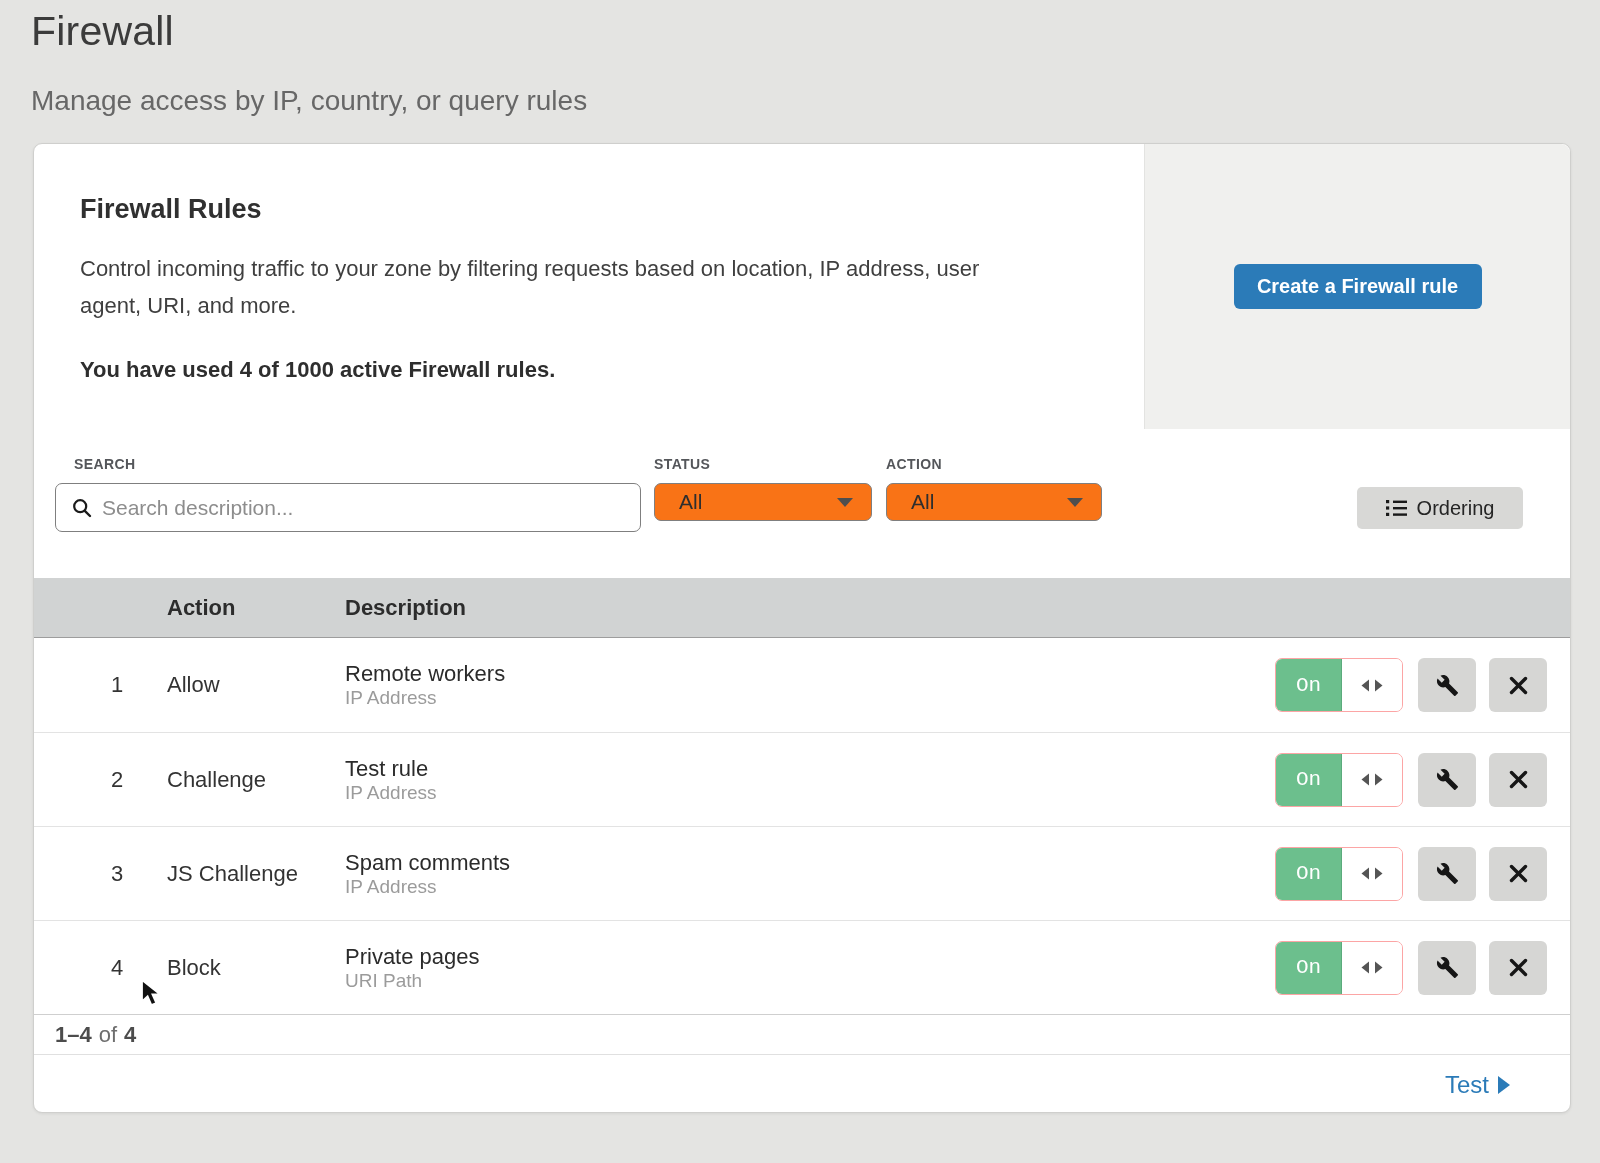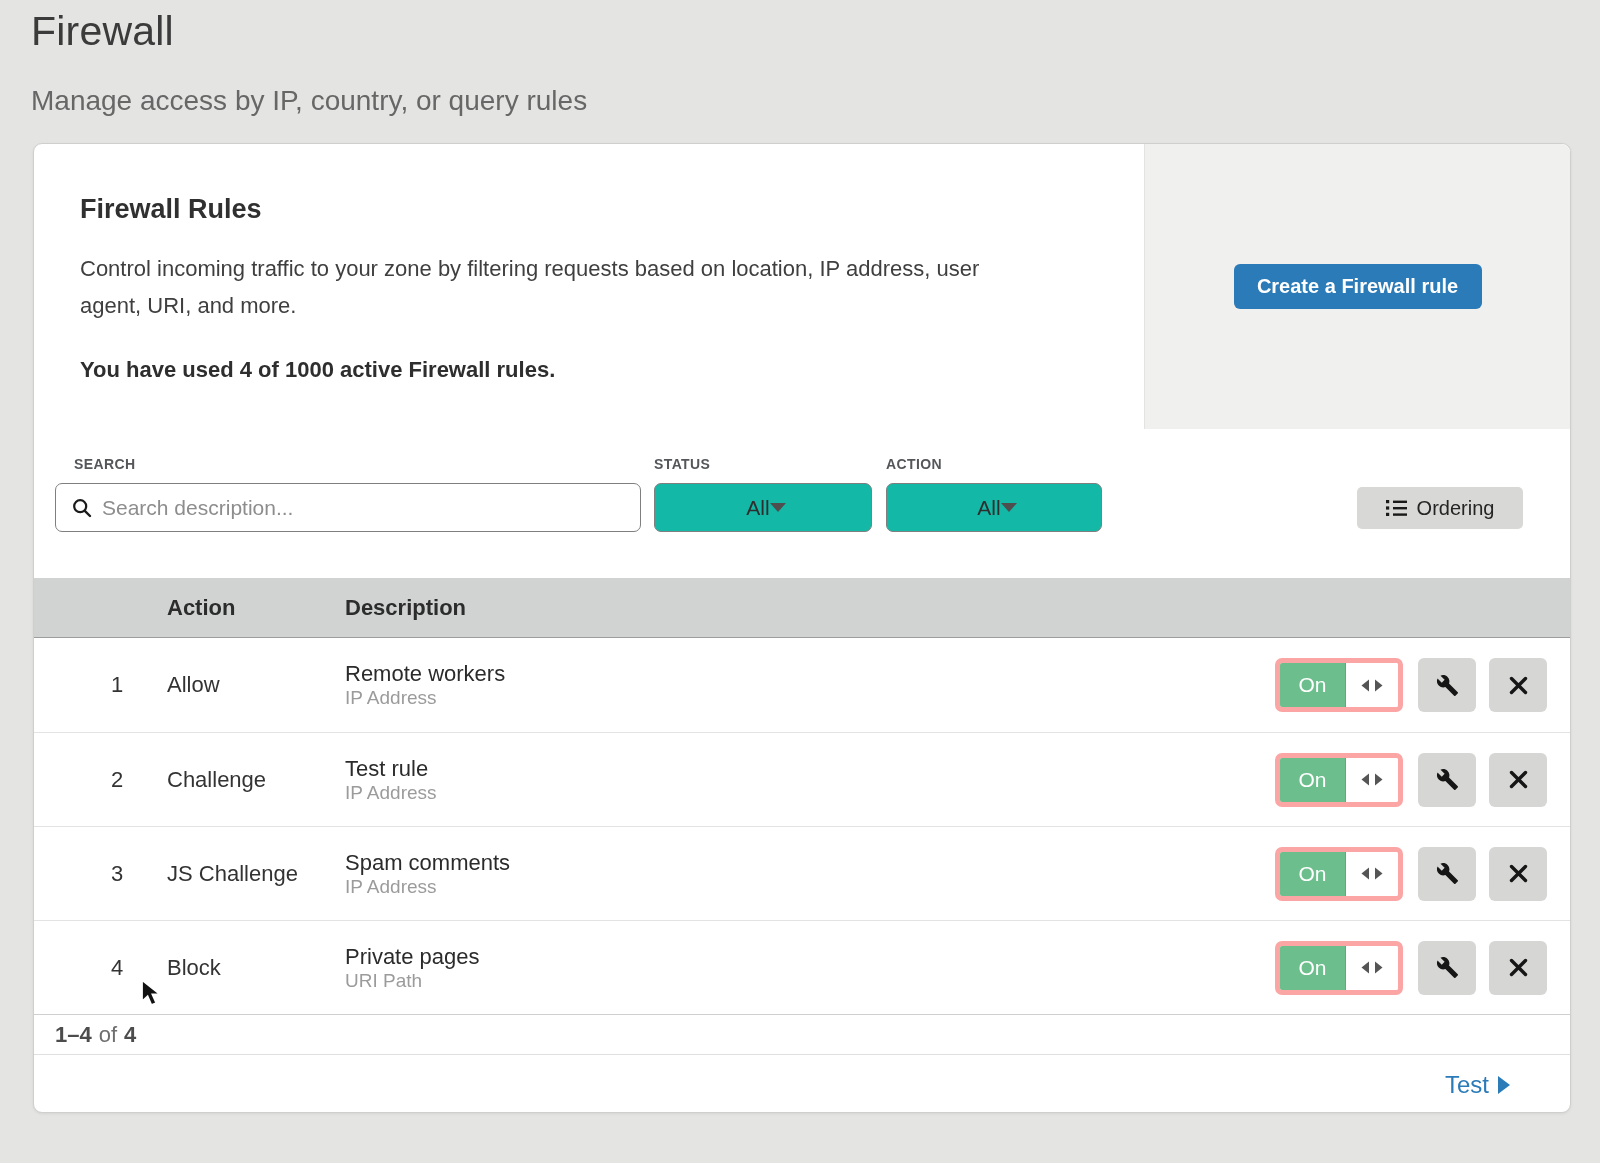--- a/index.html
+++ b/index.html
@@ -71,9 +71,9 @@
   }
   .search-input::placeholder { color: #8d8d8d; }
   .select-box {
-    position: absolute; top: 54px; height: 49px;
-    border: 1px solid #7f7f7f; border-radius: 7px; background: #14b8a6;
-    display: flex; align-items: center; justify-content: center;
+    position: absolute; top: 54px; height: 38px;
+    border: 1px solid #7f7f7f; border-radius: 7px; background: #f97316;
+    display: flex; align-items: center; justify-content: space-between;
     padding: 0 18px 0 24px; cursor: pointer;
   }
   .sel-status { left: 620px; width: 218px; }

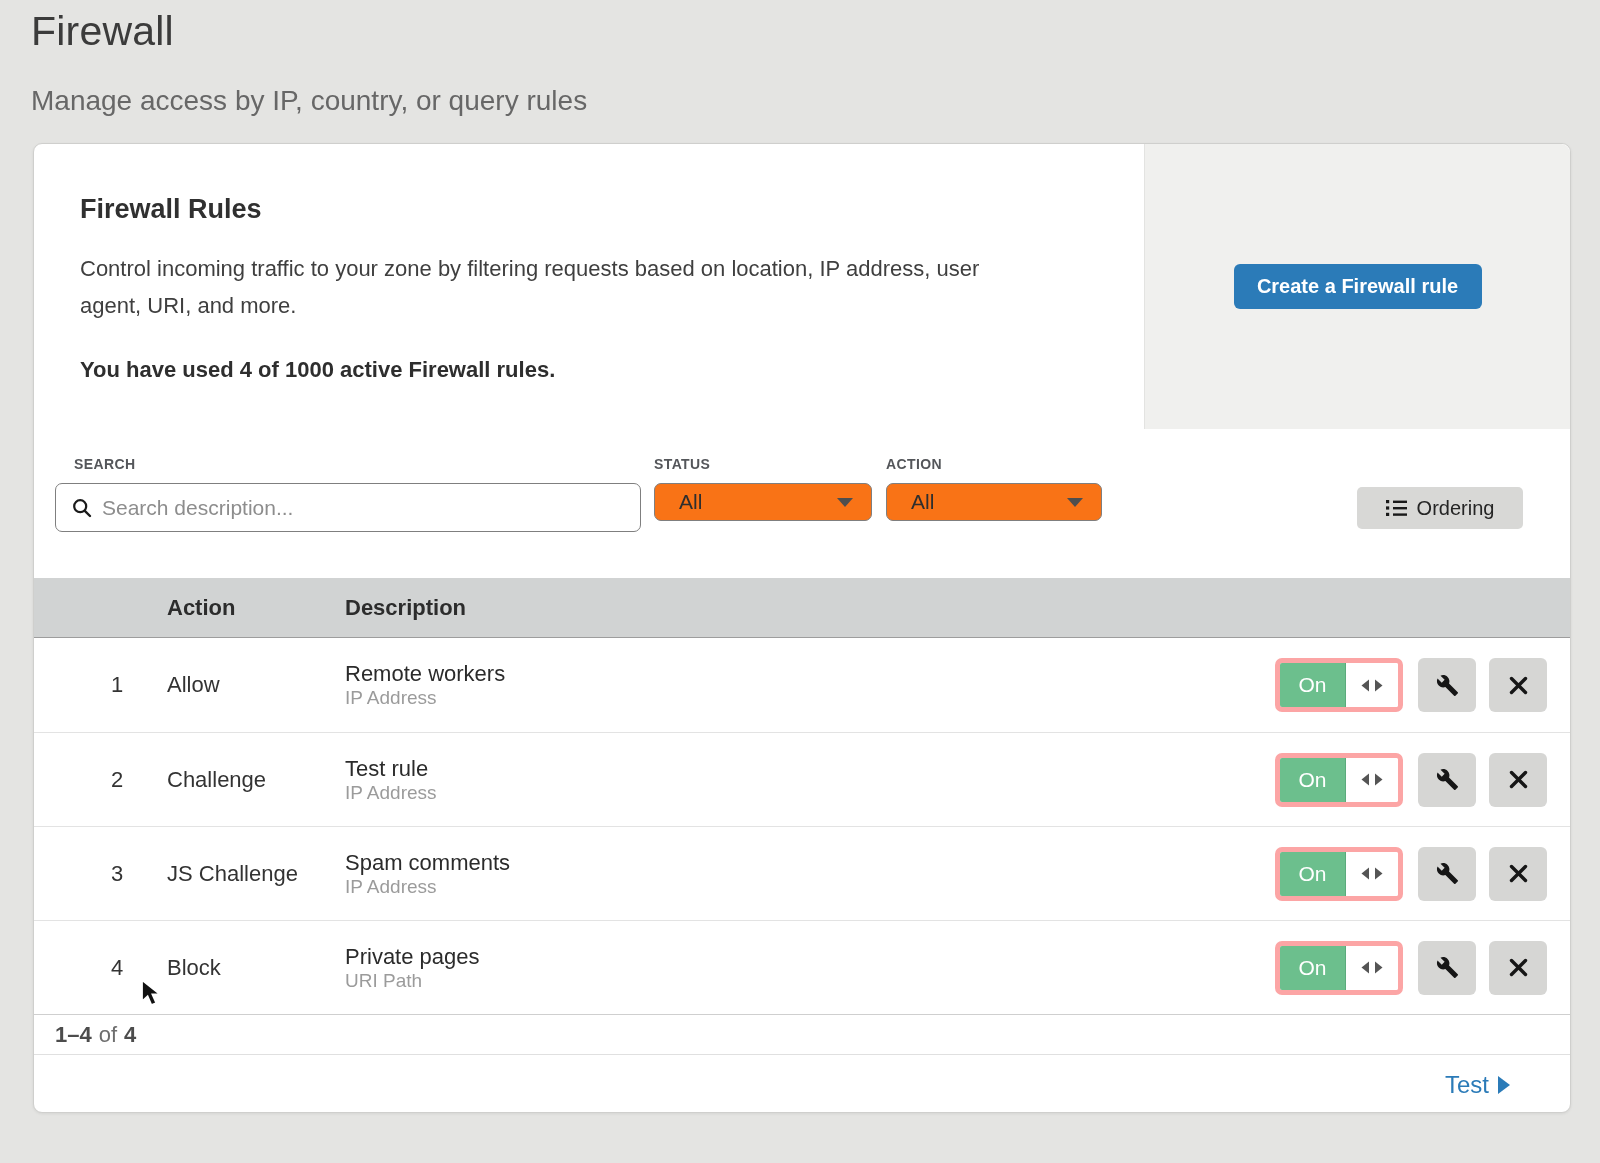--- a/index.html
+++ b/index.html
@@ -123,8 +123,8 @@
   }
   .toggle {
     display: flex; width: 128px; height: 54px;
-    border: 5px solid #fca5a5; border-radius: 7px;
-    overflow: hidden; cursor: pointer; background: #fff;
+    border: 1px solid #fca5a5; border-radius: 7px;
+    overflow: hidden; cursor: pointer; background: #fff; font-family: Liberation Mono, monospace;
   }
   .toggle-on {
     width: 66px; background: #6cbf8d; color: #ffffff;

